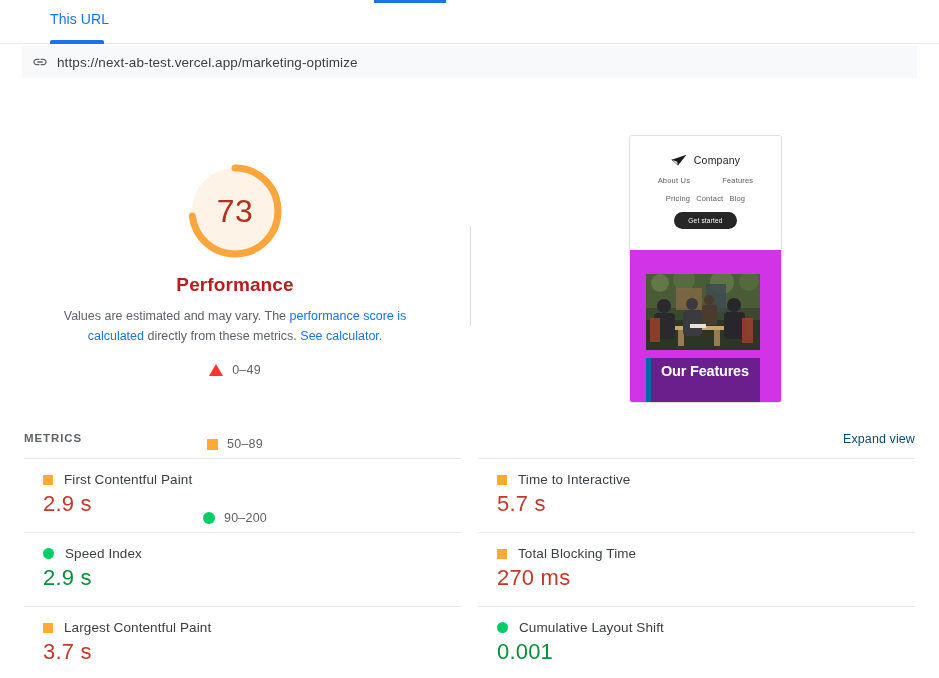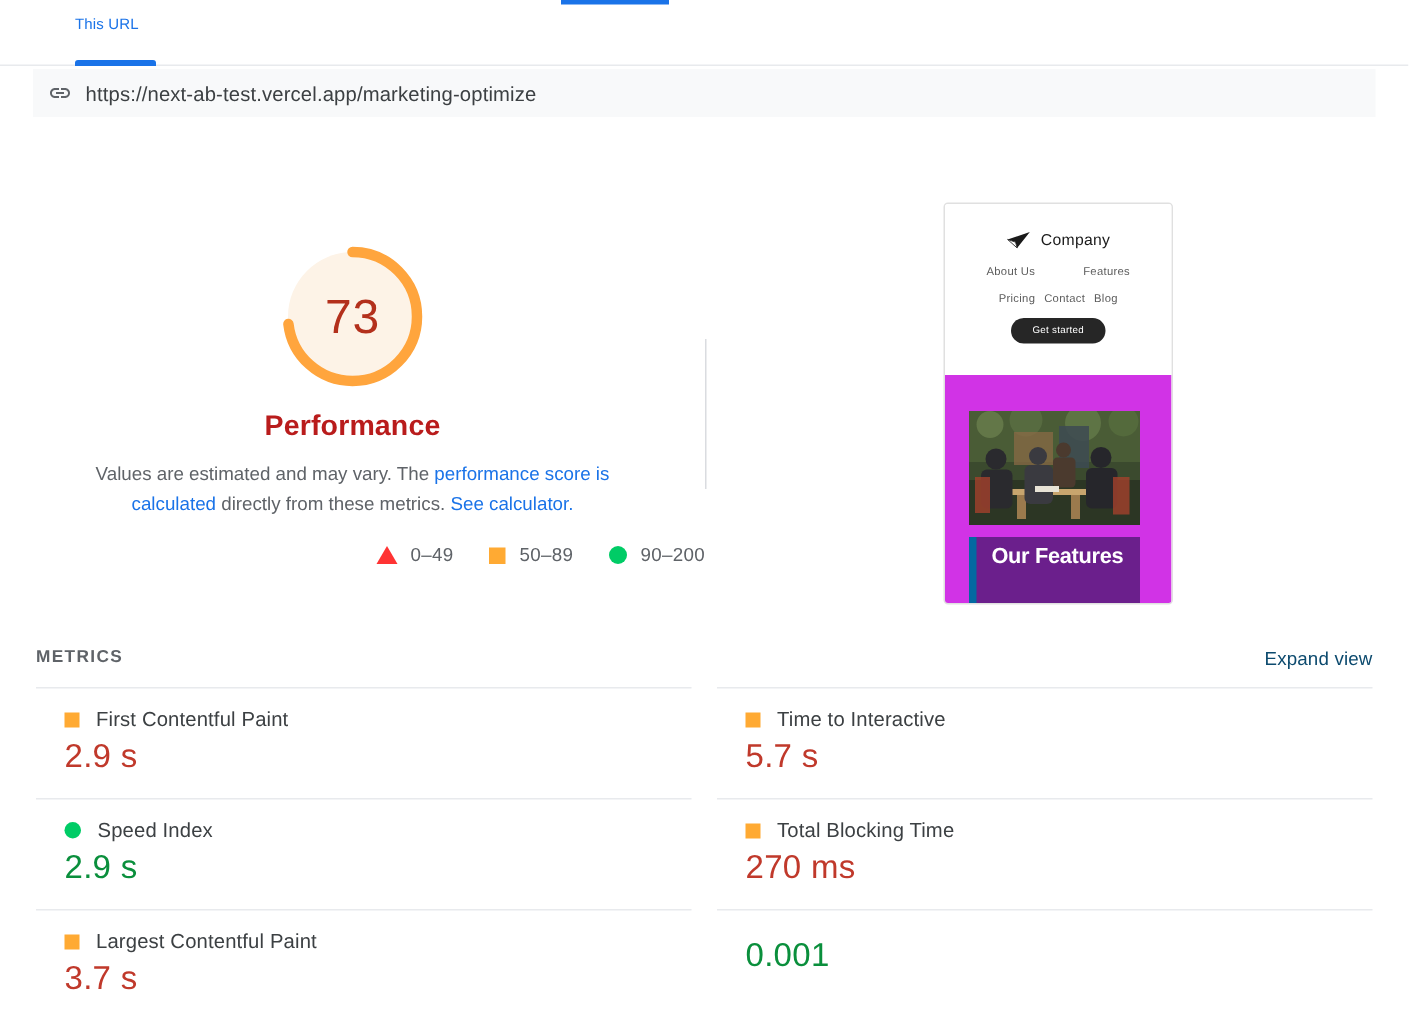--- a/index.html
+++ b/index.html
@@ -47,7 +47,7 @@
     box-sizing: border-box;
   }
   .tab-label {
-    font-size: 10px;
+    font-size: 14px;
     color: #1a73e8;
     font-weight: 500;
     letter-spacing: 0.1px;

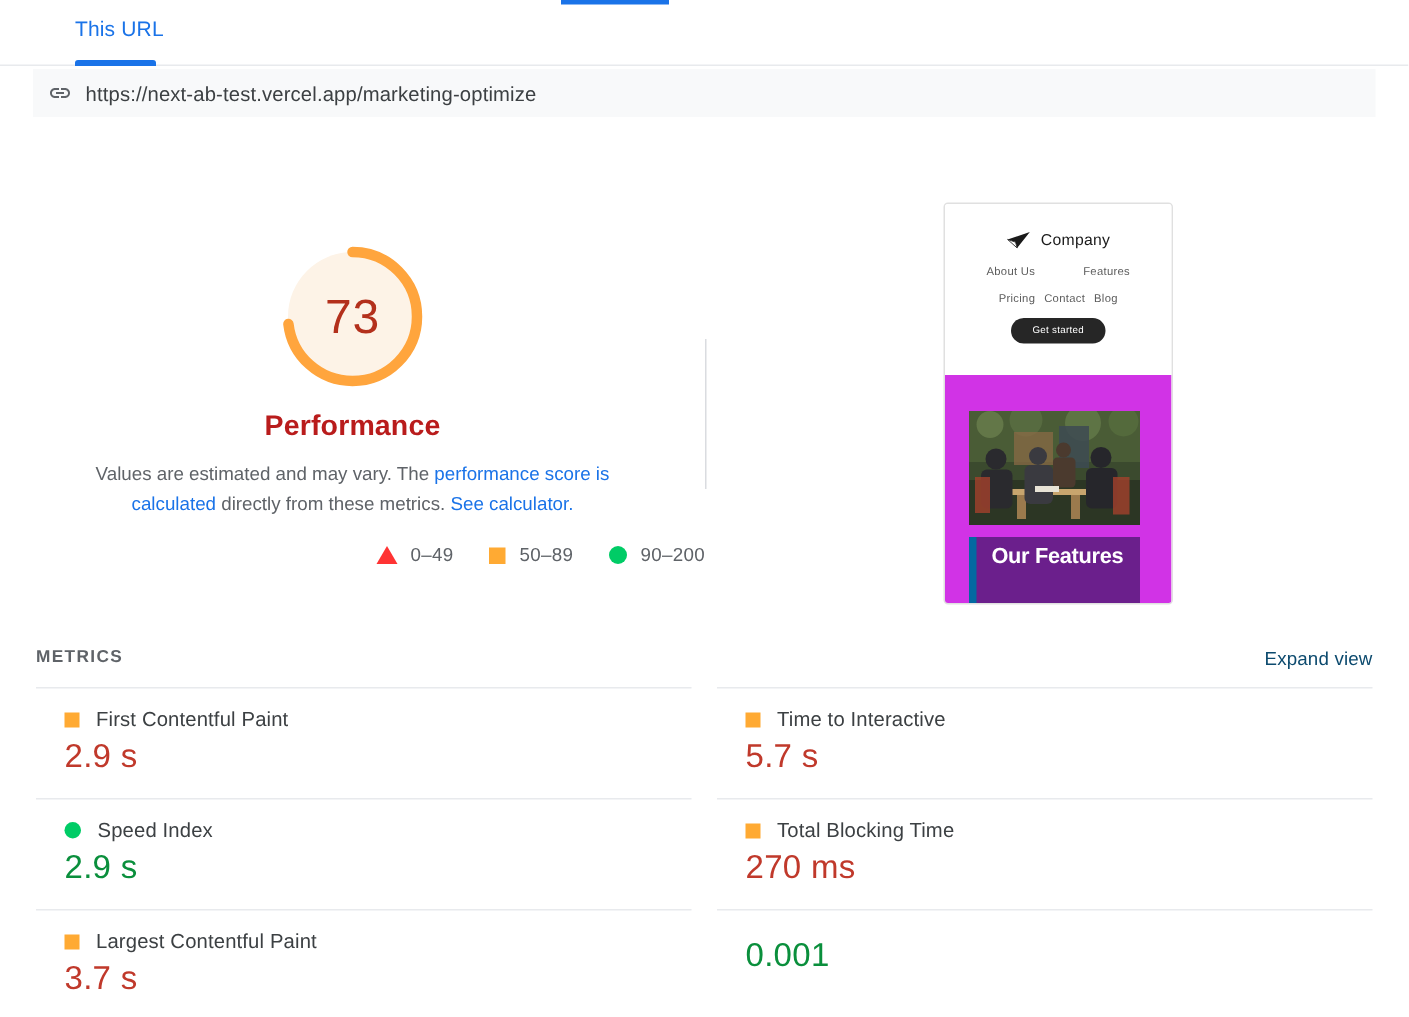--- a/index.html
+++ b/index.html
@@ -156,9 +156,10 @@
     top: 243px;
     width: 470px;
     display: flex;
-    justify-content: flex-end;
+    justify-content: space-between;
     align-items: center;
-    gap: 24px;
+    gap: 60px;
+    flex-direction: column;
   }
   .legend-item {
     display: flex;

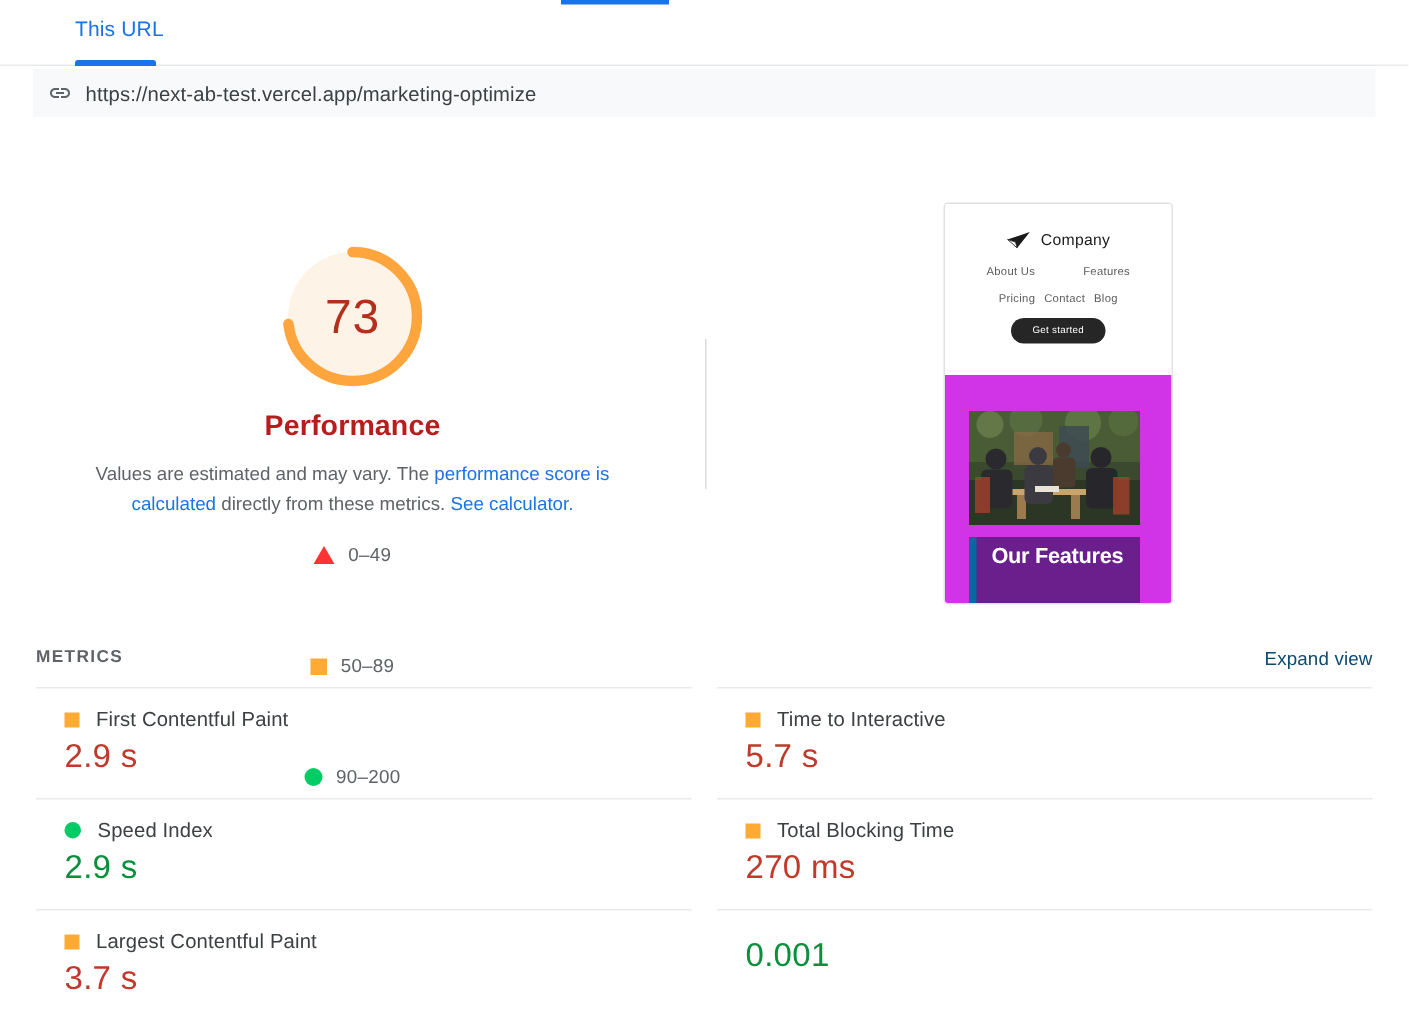--- a/index.html
+++ b/index.html
@@ -539,6 +539,10 @@
   </div>
 
   <div class="metric-row">
+    <div class="metric-title-row">
+      <span class="m-circle"></span>
+      <span class="metric-title">Cumulative Layout Shift</span>
+    </div>
     <div class="metric-value green">0.001</div>
   </div>
 

